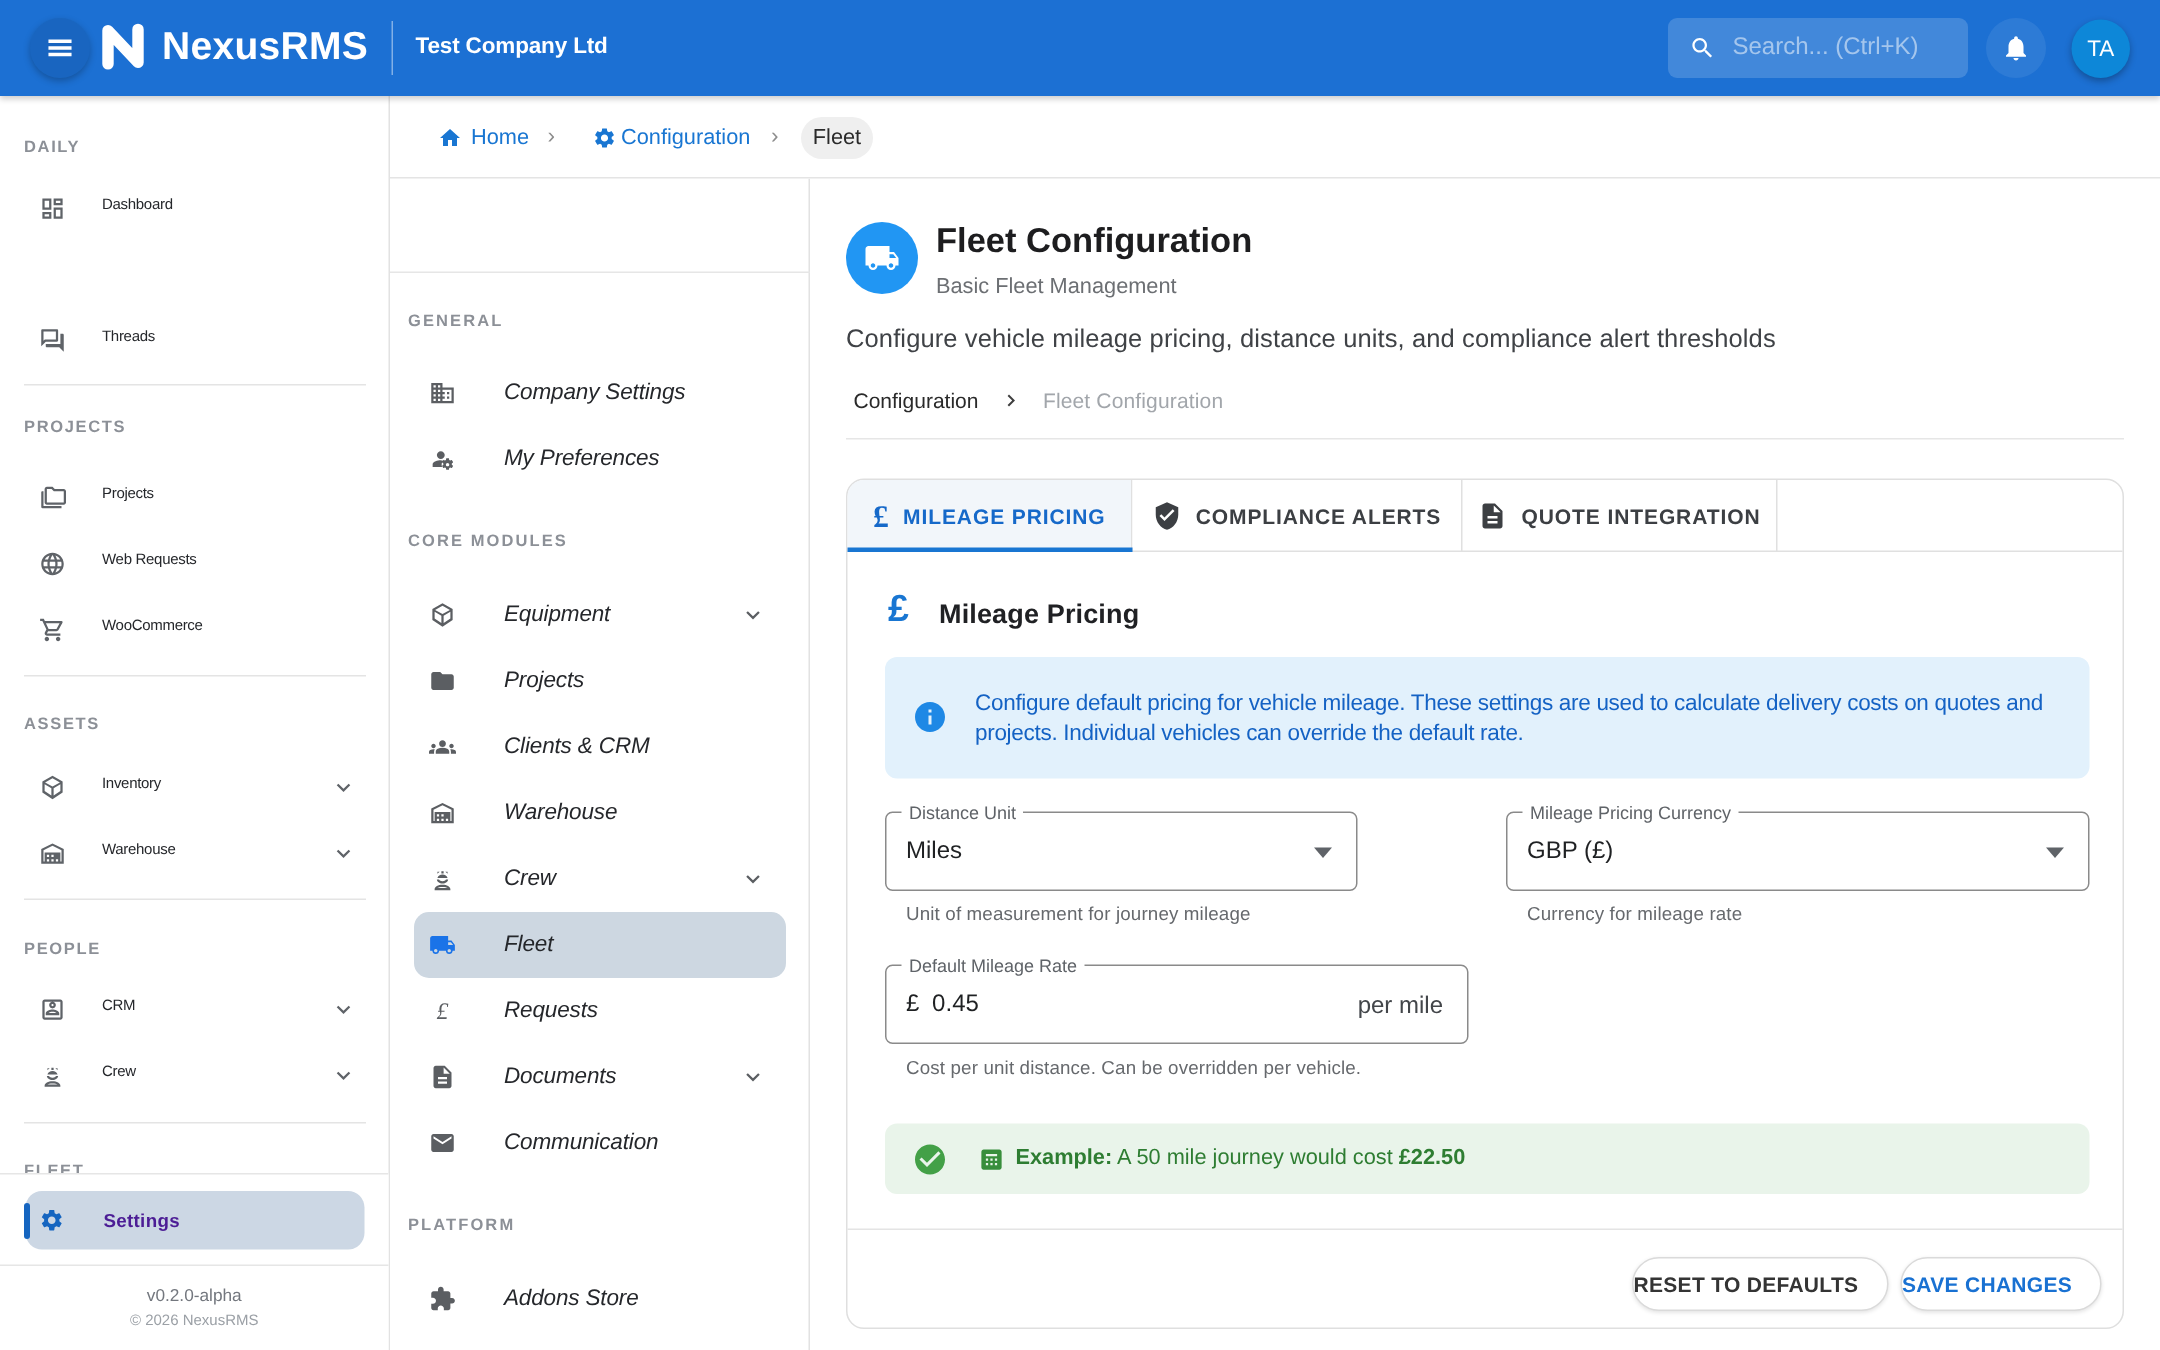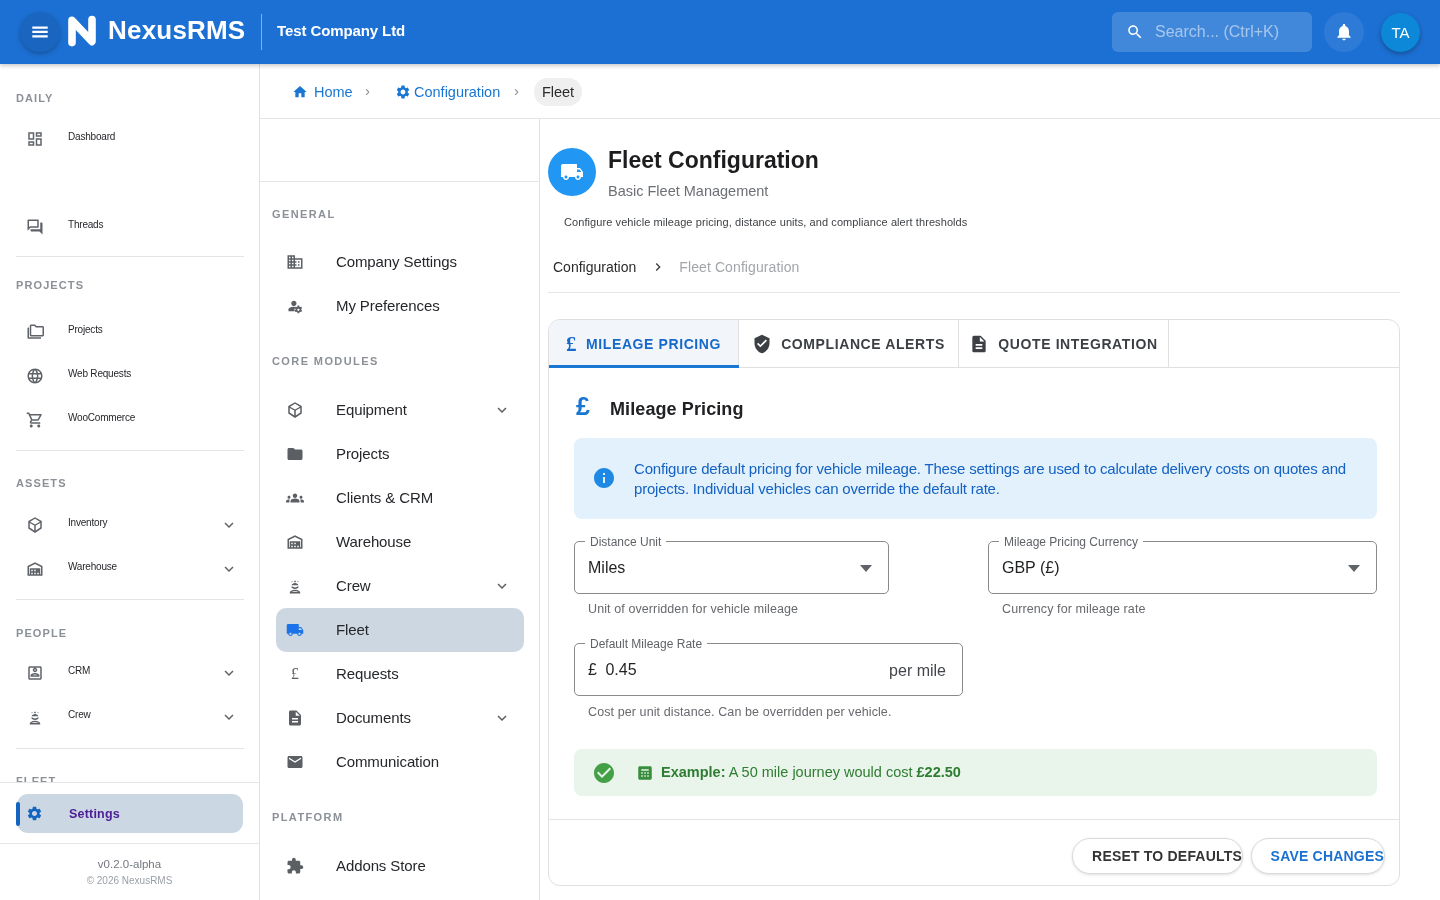--- a/index.html
+++ b/index.html
@@ -54,7 +54,7 @@
 .srow svg.chev { left:auto; right:13px; top:13px; }
 .srow.sel { background:#cdd7e1; border-radius:10px; }
 
-#main { position:absolute; left:524px; top:119px; width:900px; height:781px; background:#fff; }
+#main { position:absolute; left:540px; top:119px; width:900px; height:781px; background:#fff; }
 #havatar { position:absolute; left:24px; top:29px; width:48px; height:48px; border-radius:50%; background:#2196f3; }
 #havatar svg { position:absolute; left:12px; top:12px; }
 #htitle { position:absolute; left:84px; top:28px; font-size:23px; font-weight:700; color:#1d1d1f; }

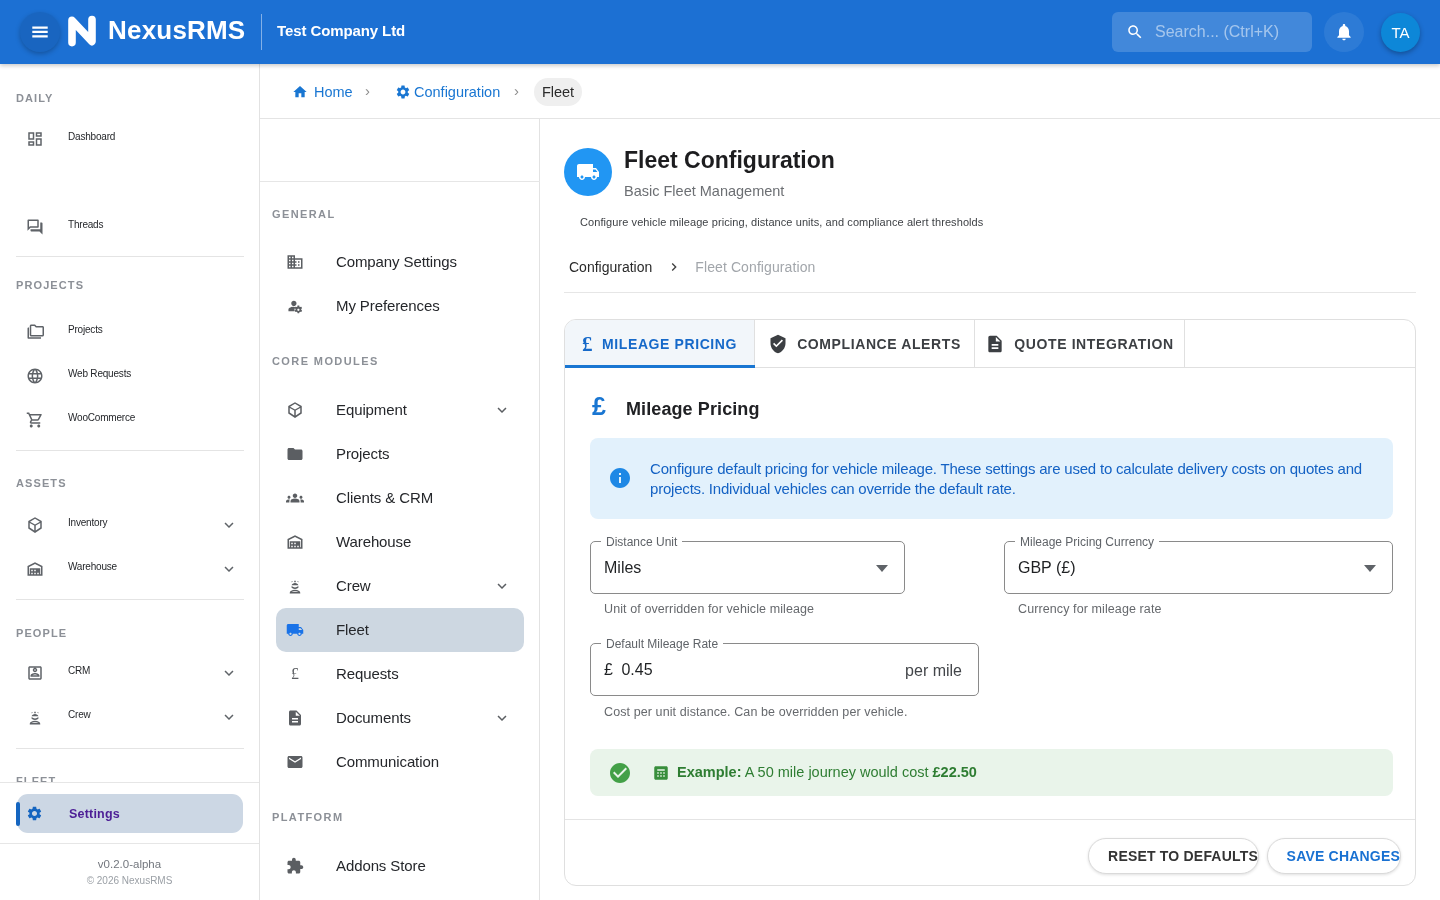--- a/index.html
+++ b/index.html
@@ -59,7 +59,7 @@
 #havatar svg { position:absolute; left:12px; top:12px; }
 #htitle { position:absolute; left:84px; top:28px; font-size:23px; font-weight:700; color:#1d1d1f; }
 #hsub { position:absolute; left:84px; top:64px; font-size:14.5px; color:#6c6f73; }
-#hdesc { position:absolute; left:24px; top:97px; font-size:11px; color:#3f4246; letter-spacing:0.08px;margin-left:16px; }
+#hdesc { position:absolute; left:24px; top:97px; font-size:17px; color:#3f4246; letter-spacing:0.08px; }
 #crumb2 { position:absolute; left:29px; top:140px; font-size:14px; color:#2a2a2a; display:flex; align-items:center; }
 #crumb2 .gt { margin:0 13px 0 14px; }
 #crumb2 .gray { color:#a2a6ab; letter-spacing:0.1px; }

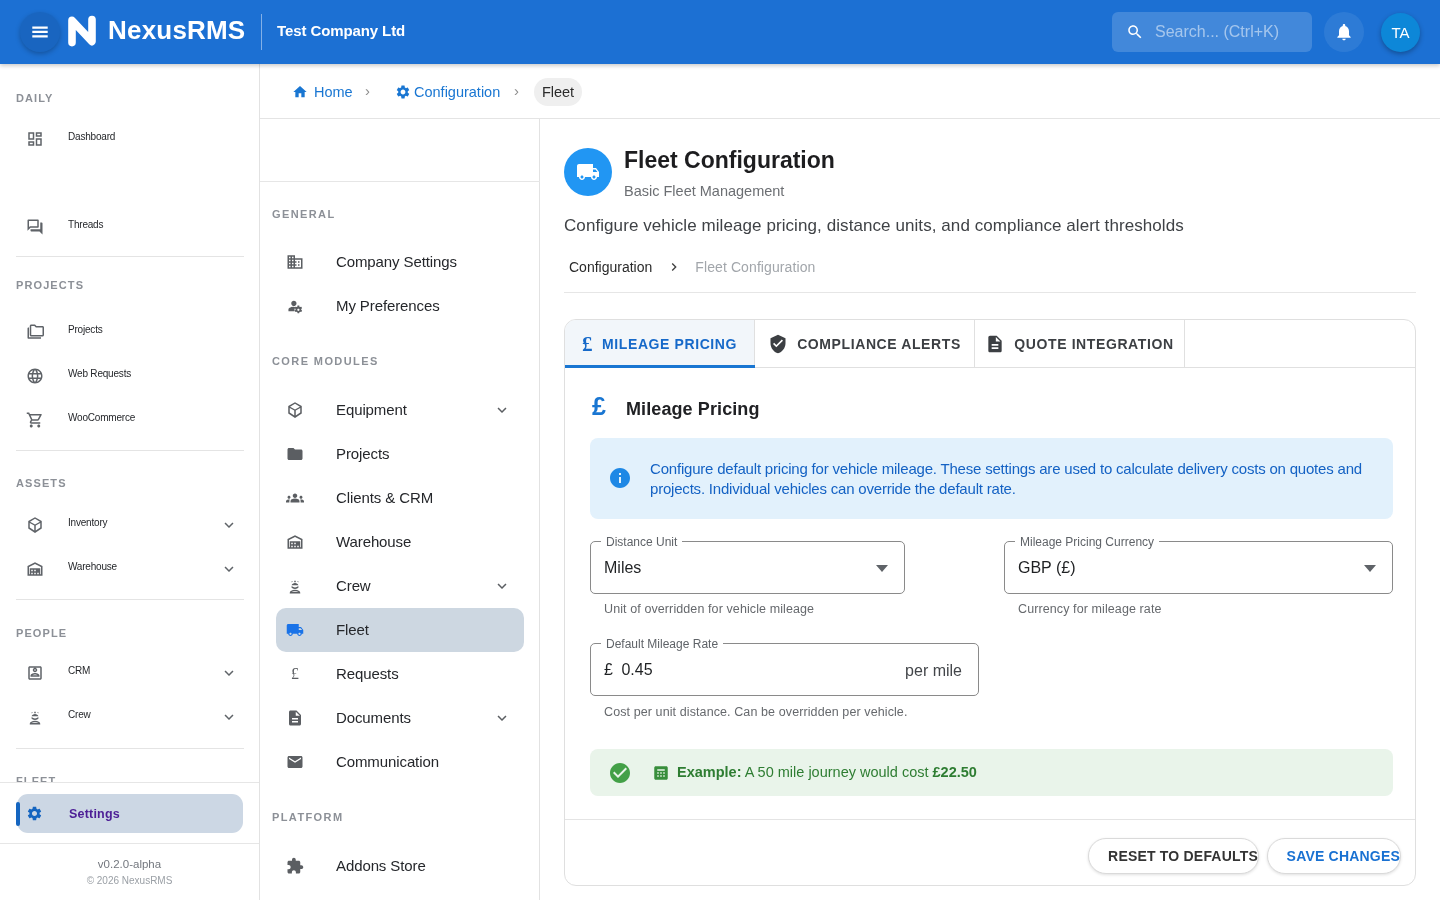--- a/index.html
+++ b/index.html
@@ -48,7 +48,7 @@
 #kchip { position:absolute; left:174px; top:6px; width:33px; height:22px; background:#f2f2f2; border:1px solid #dcdcdc; border-radius:5px; font-size:11.5px; color:#555; text-align:center; line-height:21px; }
 #setdiv1 { position:absolute; left:0; top:62px; width:280px; height:1px; background:#e6e6e6; }
 .shead { position:absolute; left:12px; font-size:11px; font-weight:700; color:#8c9097; letter-spacing:1.4px; }
-.srow { position:absolute; left:16px; width:248px; height:44px; }
+.srow { position:absolute; left:16px; width:248px; height:44px;font-style:italic; }
 .srow svg { position:absolute; left:10px; top:13px; width:18px; height:18px; }
 .srow .txt { position:absolute; left:60px; top:13px; font-size:15px; font-weight:500; color:#25272b; letter-spacing:-0.1px; }
 .srow svg.chev { left:auto; right:13px; top:13px; }

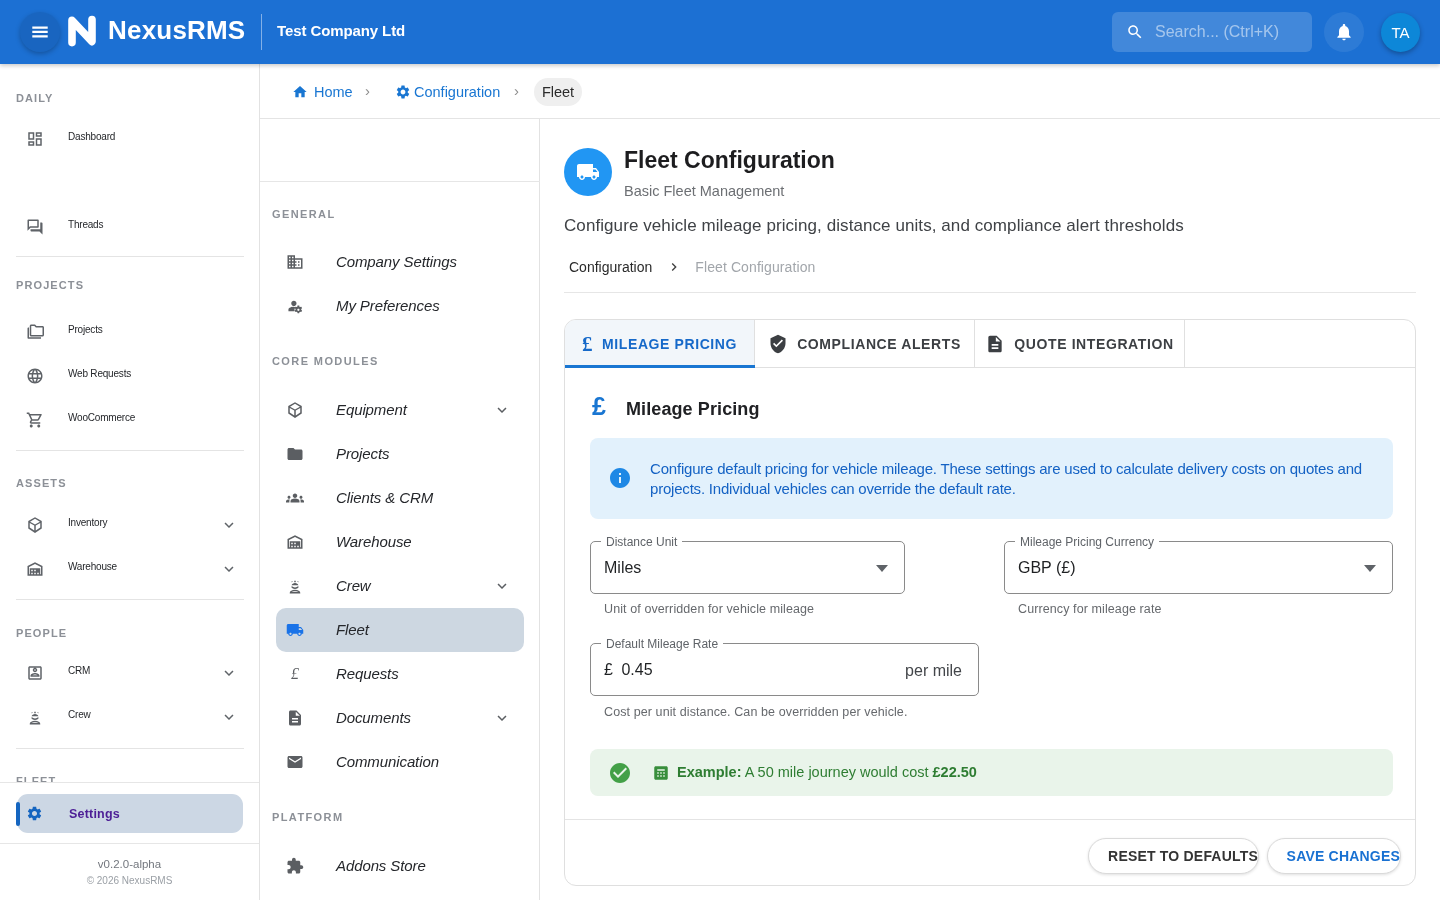--- a/index.html
+++ b/index.html
@@ -371,7 +371,7 @@
         <div class="val">GBP (£)</div>
         <div class="arrow"></div>
       </div>
-    <div class="helper" id="h1">Unit of overridden for vehicle mileage</div>
+    <div class="helper" id="h1">Unit of measurement for journey mileage</div>
     <div class="helper" id="h2">Currency for mileage rate</div>
     <div class="field" id="f3">
         <div class="lab">Default Mileage Rate</div>

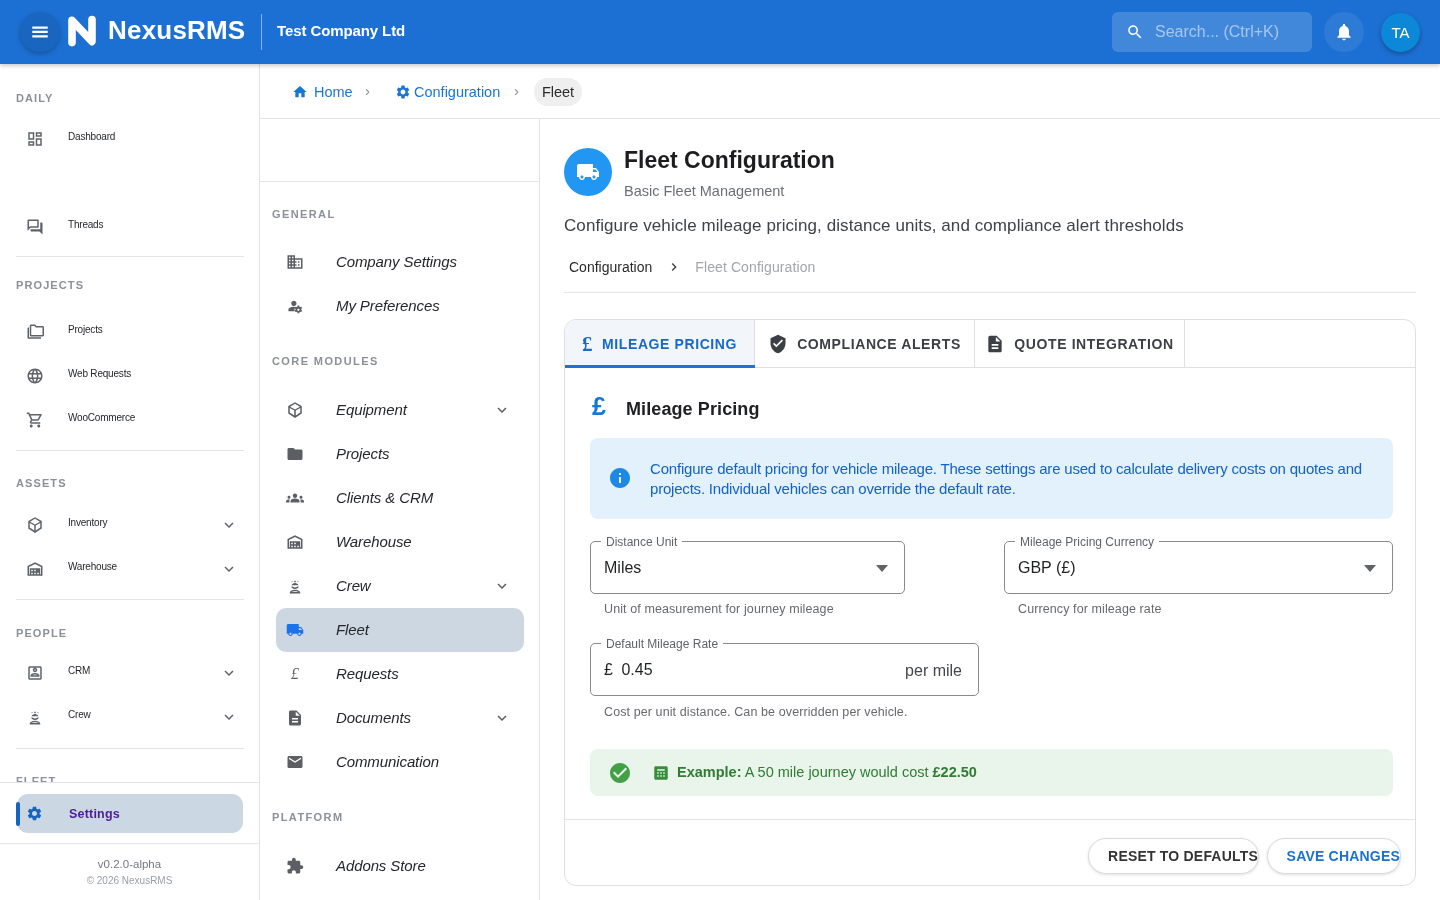--- a/index.html
+++ b/index.html
@@ -95,7 +95,7 @@
 #galert .t { position:absolute; left:87px; top:15px; font-size:14.5px; color:#2e7d32; }
 
 #cfoot { position:absolute; left:0; top:499px; width:850px; height:67px; border-top:1px solid #e4e4e4; }
-.btn { position:absolute; top:18px; height:36px; border:1px solid #dadada; border-radius:18px; background:#fff; box-shadow:0 1px 3px rgba(0,0,0,0.12); font-size:14px; font-weight:700; letter-spacing:0.2px; text-align:right; }
+.btn { position:absolute; top:18px; height:36px; border:1px solid #dadada; border-radius:18px; background:#fff; box-shadow:0 1px 3px rgba(0,0,0,0.12); font-size:14px; font-weight:700; letter-spacing:0.2px; text-align:left; }
 #btn1 { left:523px; width:171px; line-height:34px; color:#343434; }
 #btn2 { left:702px; width:134px; line-height:34px; color:#1971d2; }
 </style>

